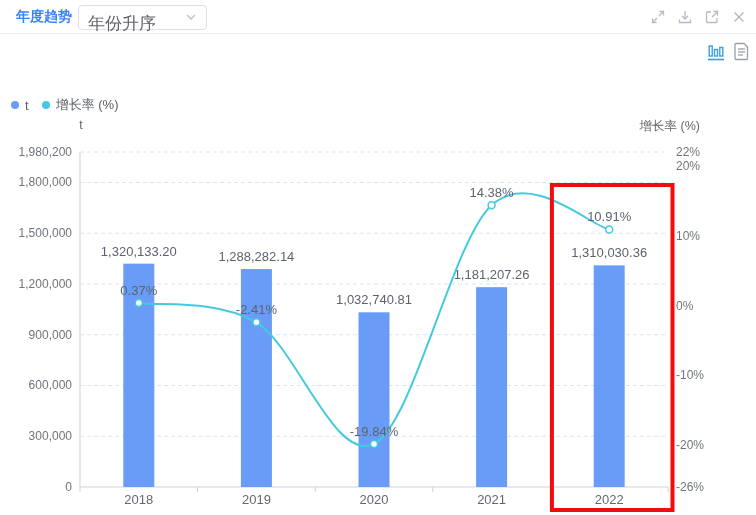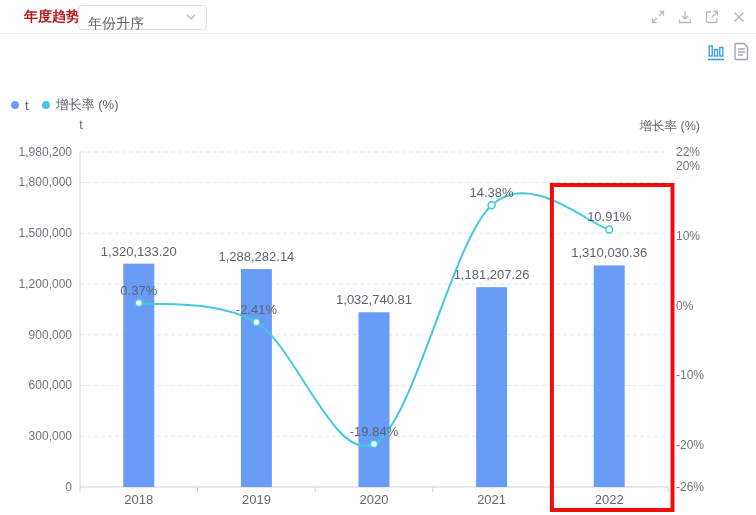--- a/index.html
+++ b/index.html
@@ -9,7 +9,7 @@
     font-family:"Liberation Sans","DejaVu Sans",sans-serif;
   }
   .header{position:absolute;top:0;left:0;width:756px;height:33px;background:#fff;border-bottom:1px solid #e9edf2;}
-  .title{position:absolute;left:16px;top:0;height:33px;line-height:33px;font-size:14px;font-weight:bold;color:#b91c1c;margin-left:8px;}
+  .title{position:absolute;left:16px;top:0;height:33px;line-height:33px;font-size:14px;font-weight:bold;color:#3b82f6;}
   .select{position:absolute;left:78px;top:5px;width:129px;height:25px;box-sizing:border-box;
     border:1px solid #dcdfe6;border-radius:4px;background:#fff;cursor:pointer;
     display:flex;align-items:center;justify-content:space-between;padding:0 9px;}

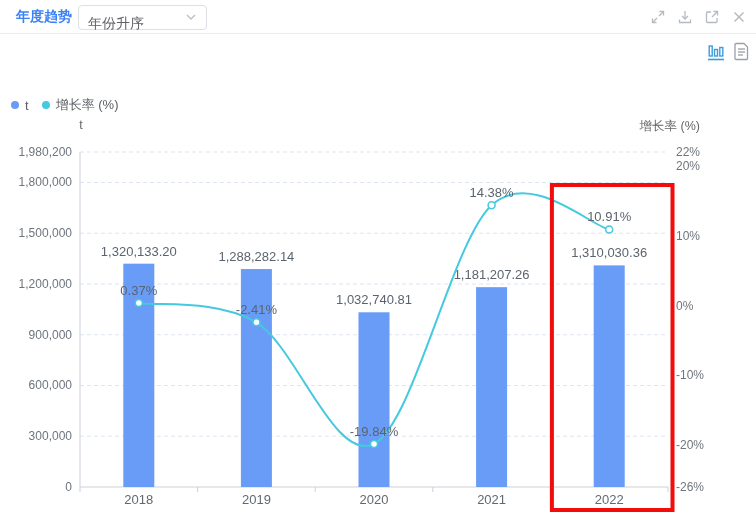--- a/index.html
+++ b/index.html
@@ -13,7 +13,7 @@
   .select{position:absolute;left:78px;top:5px;width:129px;height:25px;box-sizing:border-box;
     border:1px solid #dcdfe6;border-radius:4px;background:#fff;cursor:pointer;
     display:flex;align-items:center;justify-content:space-between;padding:0 9px;}
-  .select .val{font-size:14px;color:#606266;margin-top:12px;}
+  .select .val{font-size:17px;color:#606266;margin-top:12px;}
   .win-icons{position:absolute;right:9px;top:9px;display:flex;gap:11px;align-items:center;}
   .win-icons span{display:block;width:16px;height:16px;cursor:pointer;}
   .win-icons svg{display:block;}

